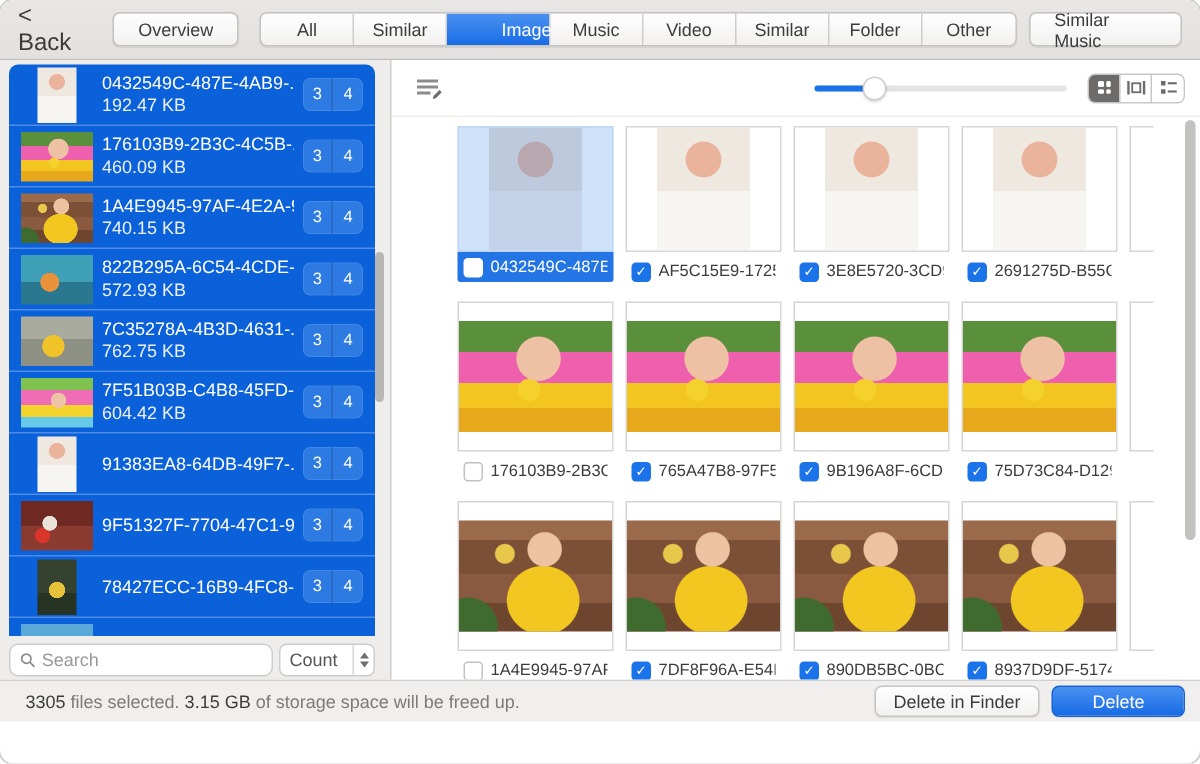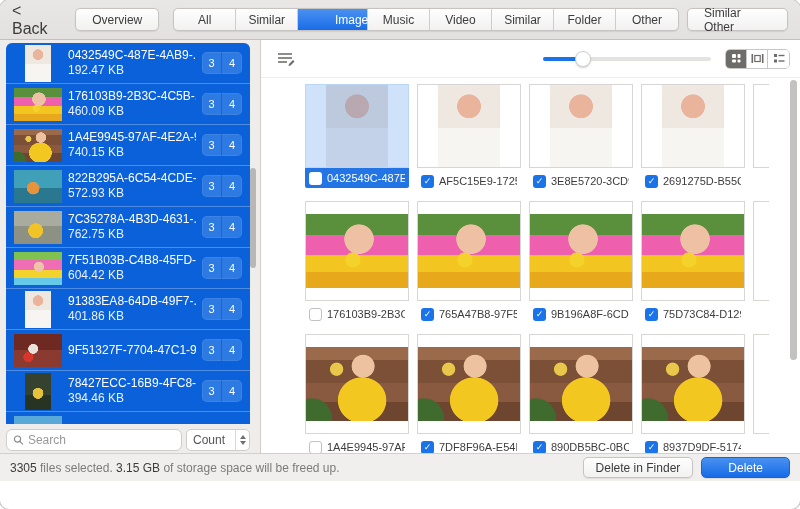--- a/index.html
+++ b/index.html
@@ -159,7 +159,7 @@
         <div class="seg">Folder</div>
         <div class="seg">Other</div>
       </div>
-    <div class="btn similar">Similar Other</div>
+    <div class="btn similar">Similar Music</div>
   </div>
 
   <div class="content">

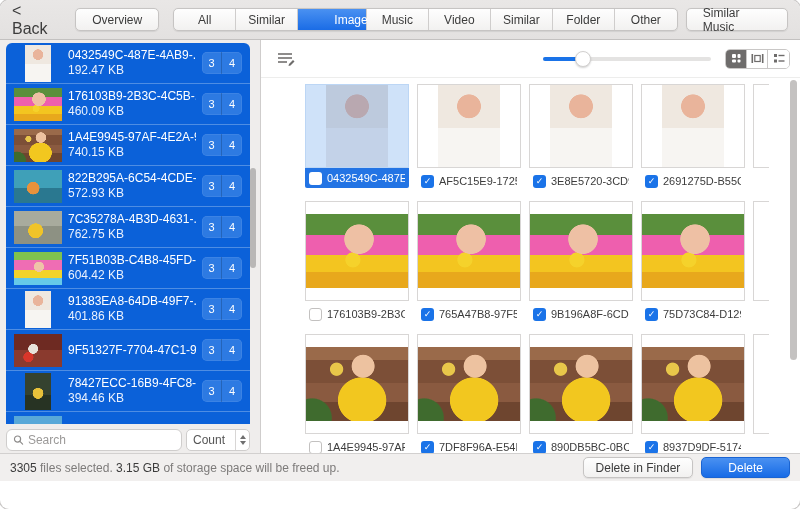--- a/index.html
+++ b/index.html
@@ -250,7 +250,6 @@
             </div>
             <div class="sinfo">
               <div class="sname">91383EA8-64DB-49F7-...</div>
-              <div class="ssize">401.86 KB</div>
             </div>
             <div class="badge">
               <div class="bcell">3</div>

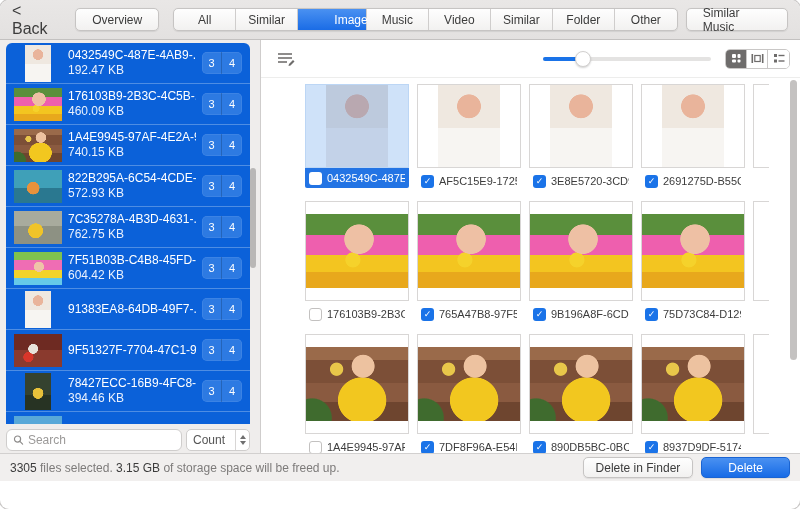--- a/index.html
+++ b/index.html
@@ -274,7 +274,6 @@
             </div>
             <div class="sinfo">
               <div class="sname">78427ECC-16B9-4FC8-...</div>
-              <div class="ssize">394.46 KB</div>
             </div>
             <div class="badge">
               <div class="bcell">3</div>

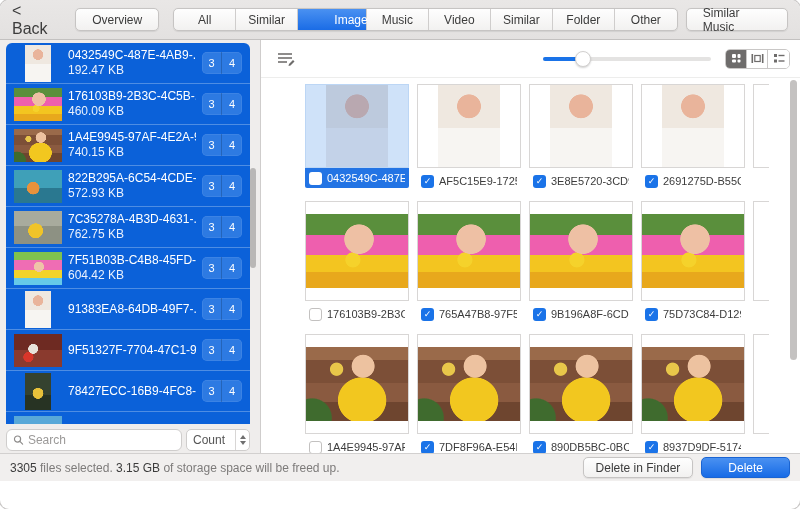--- a/index.html
+++ b/index.html
@@ -132,7 +132,7 @@
   .ph-beach { background:linear-gradient(#58a8d8 0 45%, #cfe7f2 45% 100%); }
 
   
-  .statusbar { height:28px; background:#f1efee; border-top:1px solid #d2d0cf; display:flex; align-items:center; padding:0 10px 0 10px; }
+  .statusbar { height:28px; background:#f1efee; border-top:1px solid #d2d0cf; display:flex; align-items:center; padding:0 10px 0 17px; }
   .status-text { font-size:12px; color:#7d7b7a; }
   .status-text span { white-space:pre; }
   .status-text .strong { color:#3c3c3c; }

